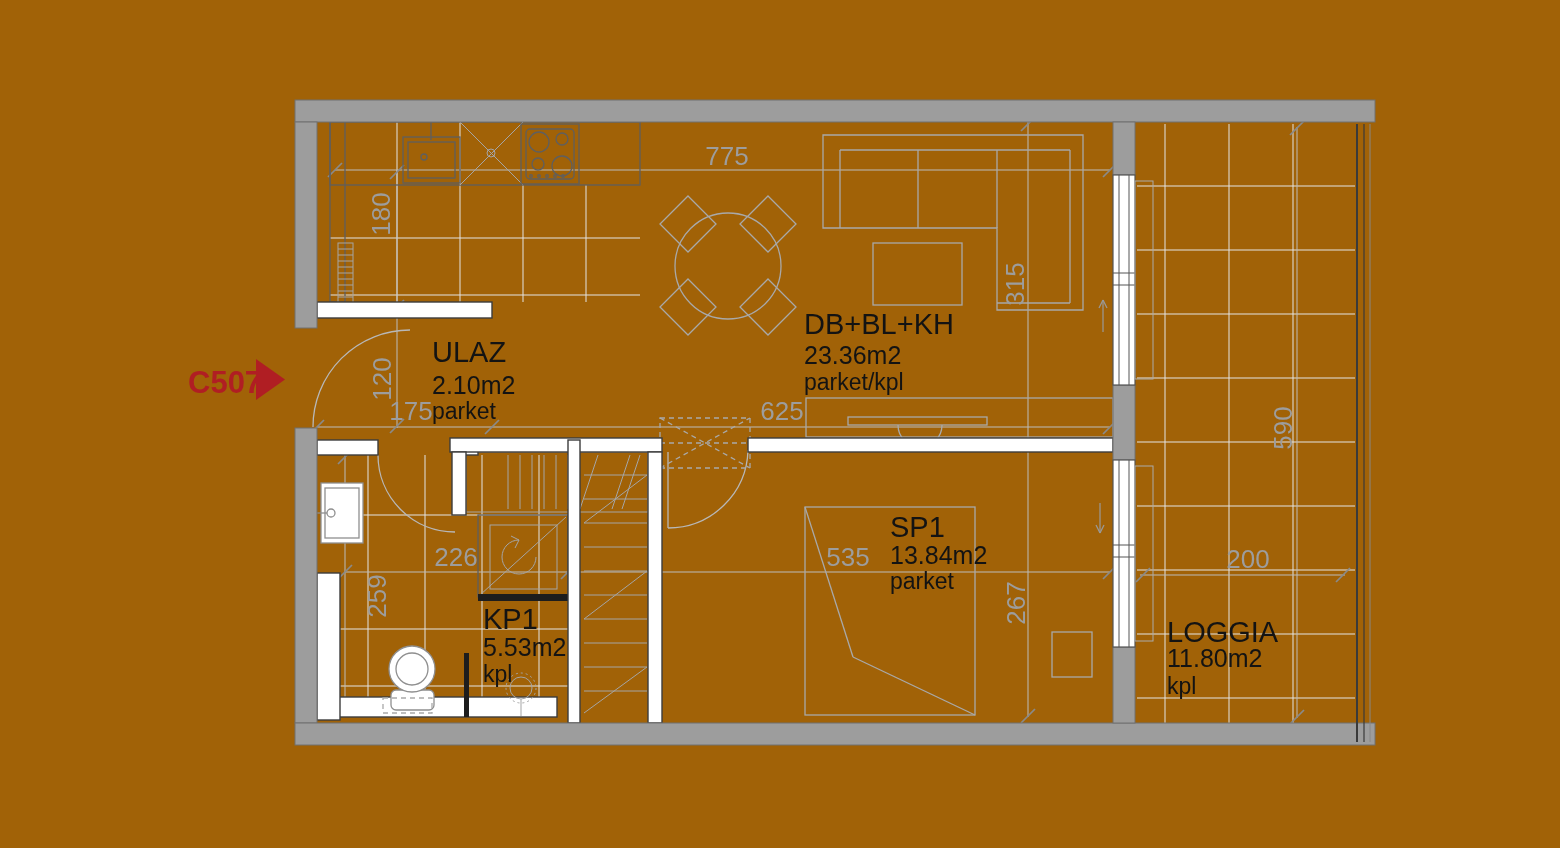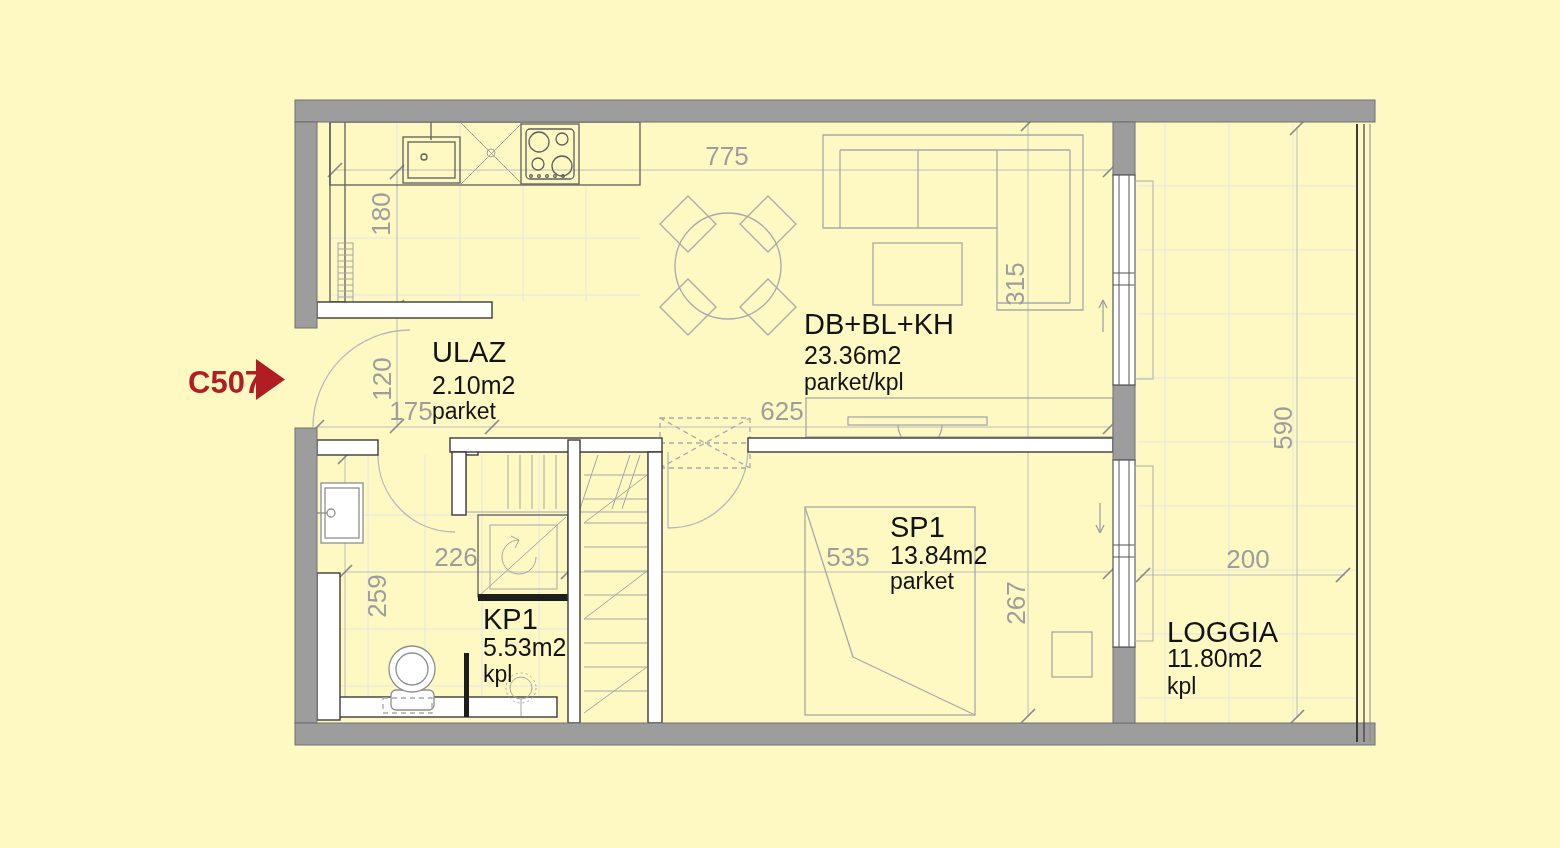--- a/index.html
+++ b/index.html
@@ -3,7 +3,7 @@
 <meta charset="utf-8">
 <style>
   html,body{margin:0;padding:0;background:#fff;}
-  .stage{width:1560px;height:848px;position:relative;background:#fef9c3;overflow:hidden;}
+  .stage{width:1560px;height:848px;position:relative;background:#a16207;overflow:hidden;}
   svg{display:block;}
   text{font-family:"Liberation Sans","DejaVu Sans",sans-serif;}
   .wall{fill:#9d9d9d;stroke:#707070;stroke-width:1;}

